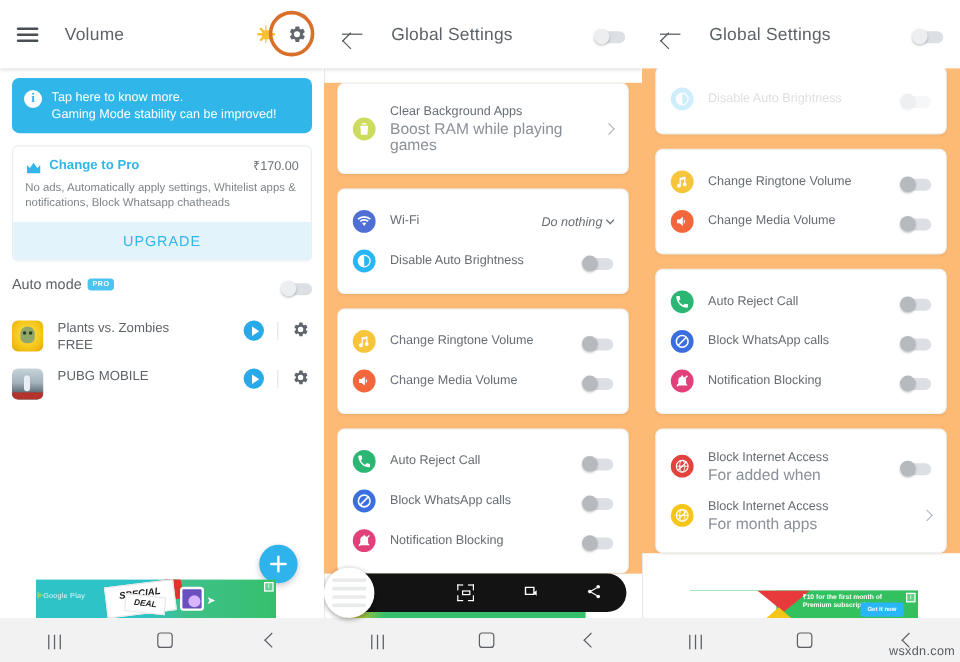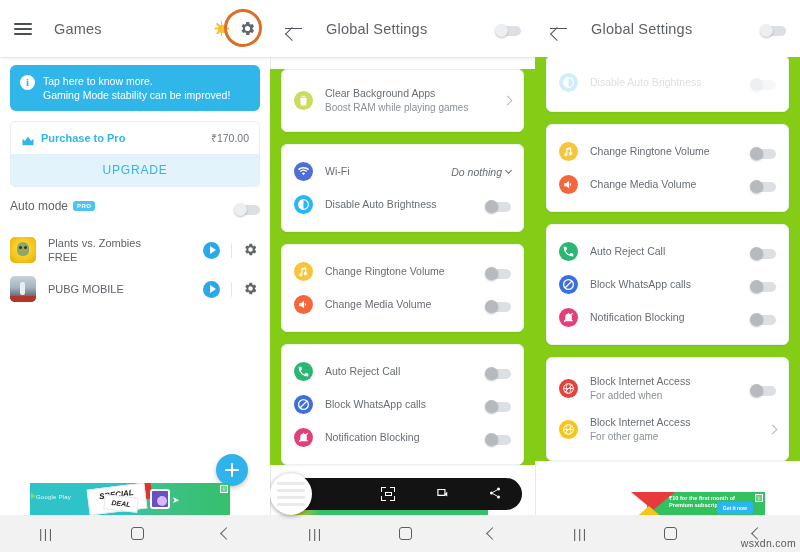--- a/index.html
+++ b/index.html
@@ -232,7 +232,7 @@
           <i></i>
           <i></i>
         </div>
-      <div class="appbar-title">Games</div>
+      <div class="appbar-title">Volume</div>
       <div class="appbar-right">
         <div class="sun-icon">
           <span class="ray"></span>

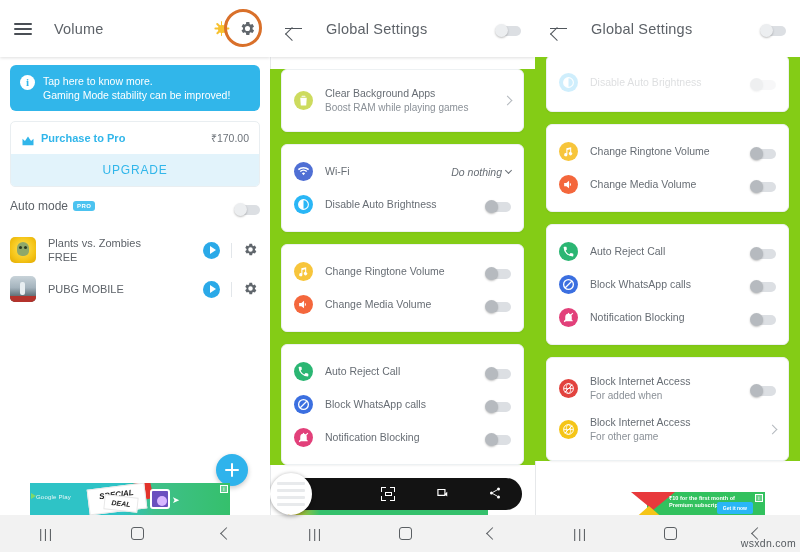--- a/index.html
+++ b/index.html
@@ -170,7 +170,7 @@
   .ad-true .tc-cta { position:absolute; right:12px; top:10px; background:#29b6f6; color:#fff; font-size:5px; font-weight:700; padding:3px 6px; border-radius:2px; }
 
   
-  .sbody { padding: 0 11px; background: #84cc16; position: relative; }
+  .sbody { padding: 0 11px; background: #fdba74; position: relative; }
   .card {
     background: #fff; border: 1px solid #edf1f3; border-radius: 6px;
     box-shadow: 0 1px 2px rgba(0,0,0,.05); margin-top: 12px; padding: 10px 0;

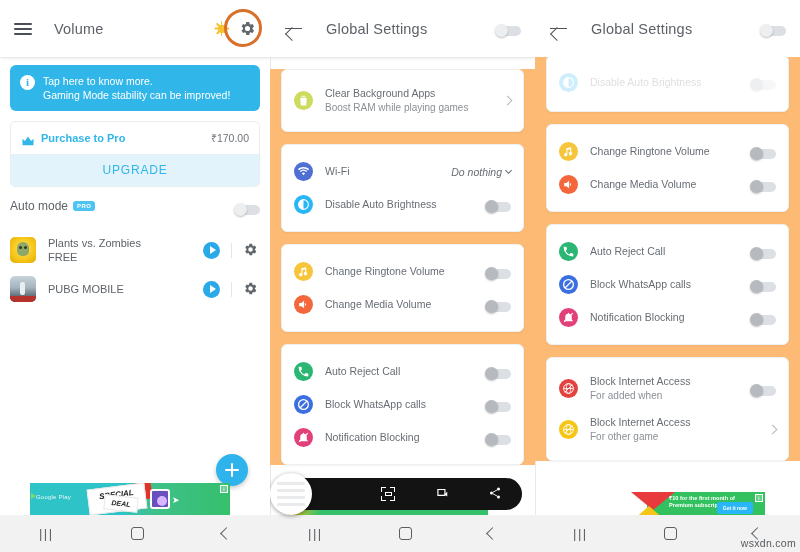--- a/index.html
+++ b/index.html
@@ -179,7 +179,7 @@
   .ric { width: 19px; height: 19px; border-radius: 50%; flex: 0 0 19px; position: relative; }
   .ric svg { position: absolute; left: 3px; top: 3px; }
   .rlabel { margin-left: 12px; font-size: 10.5px; color: #676d74; line-height: 13px; }
-  .rlabel .rsub { display: block; font-size: 10px; color: #8a9097; margin-top: 1px; }
+  .rlabel .rsub { display: block; font-size: 13px; color: #8a9097; margin-top: 1px; }
   .rright { margin-left: auto; display: flex; align-items: center; font-style: italic; }
   .chev { width: 7px; height: 7px; border-top: 1.4px solid #b3b8be; border-right: 1.4px solid #b3b8be; transform: rotate(45deg); }
   .dropval { font-size: 10.5px; color: #676d74; display: flex; align-items: center; gap: 4px; }

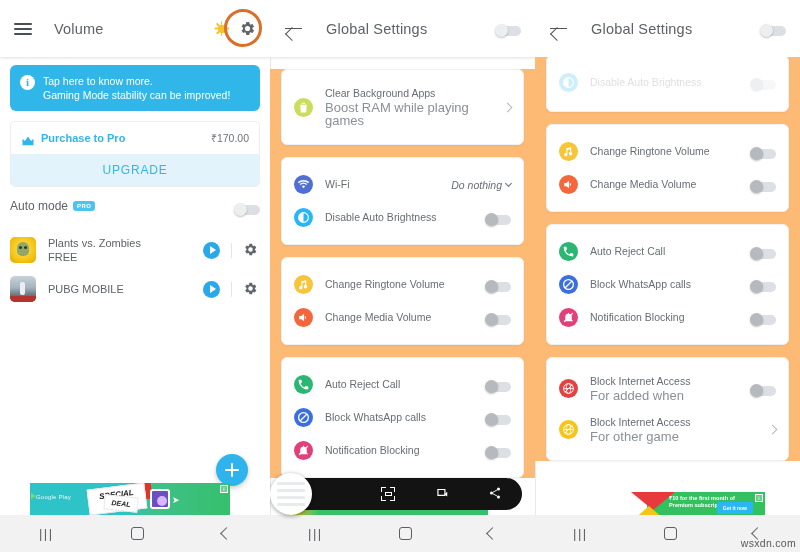--- a/index.html
+++ b/index.html
@@ -266,7 +266,7 @@
                   <path fill="#31b6ea" d="M2 5l4.5 4L12 1l5.5 8L22 5v12H2V5z"></path>
                 </svg>
             </span>
-            <span class="pro-title">Purchase to Pro</span>
+            <span class="pro-title">Change to Pro</span>
             <span class="pro-price">₹170.00</span>
           </div>
         </div>

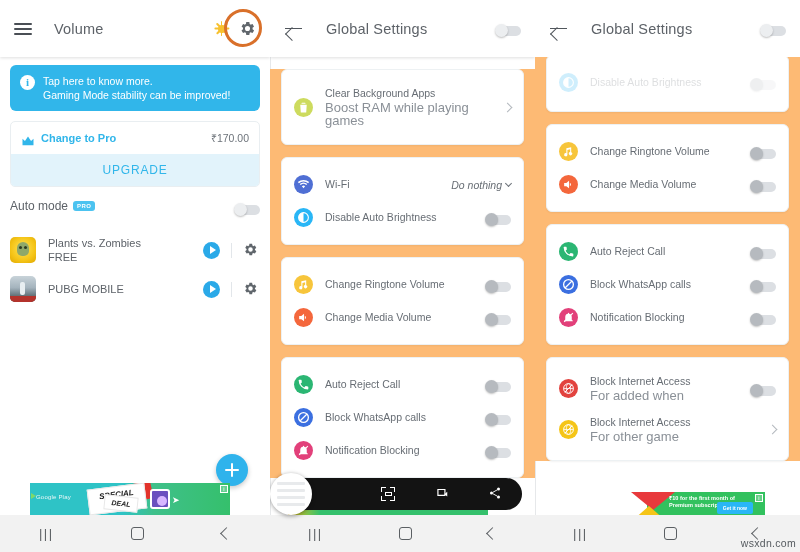--- a/index.html
+++ b/index.html
@@ -269,6 +269,7 @@
             <span class="pro-title">Change to Pro</span>
             <span class="pro-price">₹170.00</span>
           </div>
+          <div class="pro-desc">No ads, Automatically apply settings, Whitelist apps &amp; notifications, Block Whatsapp chatheads</div>
         </div>
         <div class="upgrade-btn">UPGRADE</div>
       </div>

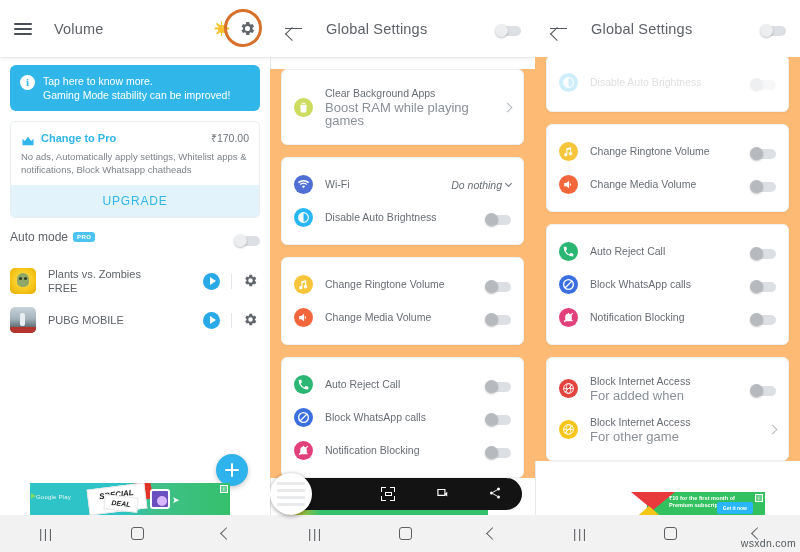--- a/index.html
+++ b/index.html
@@ -107,7 +107,7 @@
   .toggle.light .knob { background: #eceef0; }
 
   .gamelist { margin-top: 14px; }
-  .gamerow { display: flex; align-items: center; padding: 6px 0; }
+  .gamerow { display: flex; align-items: flex-start; padding: 6px 0; }
   .gameicon { width: 26px; height: 26px; border-radius: 5px; flex: 0 0 26px; overflow: hidden; position: relative; }
   .pvz { background: radial-gradient(circle at 50% 45%, #ffe35c 0%, #f5c518 60%, #e0a800 100%); }
   .pvz .head { position:absolute; left:7px; top:5px; width:12px; height:14px; border-radius:6px 6px 5px 5px; background:#8fa86a; }

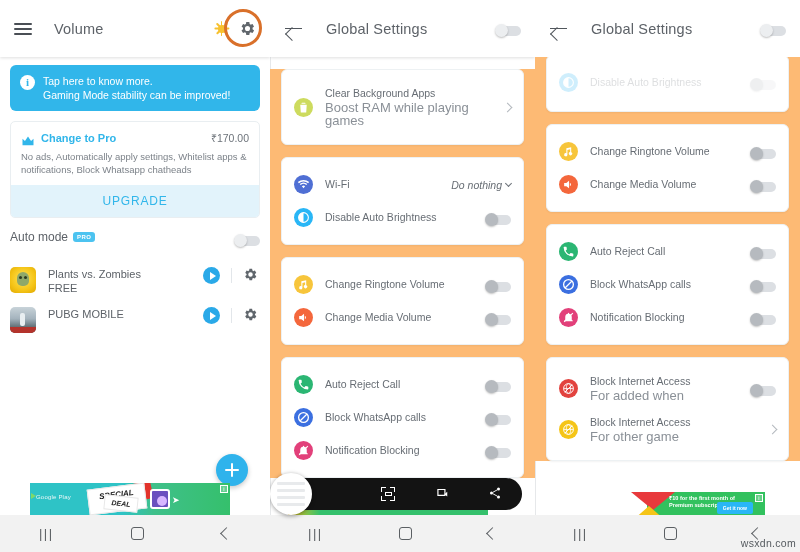--- a/index.html
+++ b/index.html
@@ -710,7 +710,7 @@
           </span>
           <span class="rlabel">
             <span>Block Internet Access</span>
-            <span class="rsub">For other game</span>
+            <span class="rsub">For month apps</span>
           </span>
           <span class="rright">
               <span class="chev"></span>

